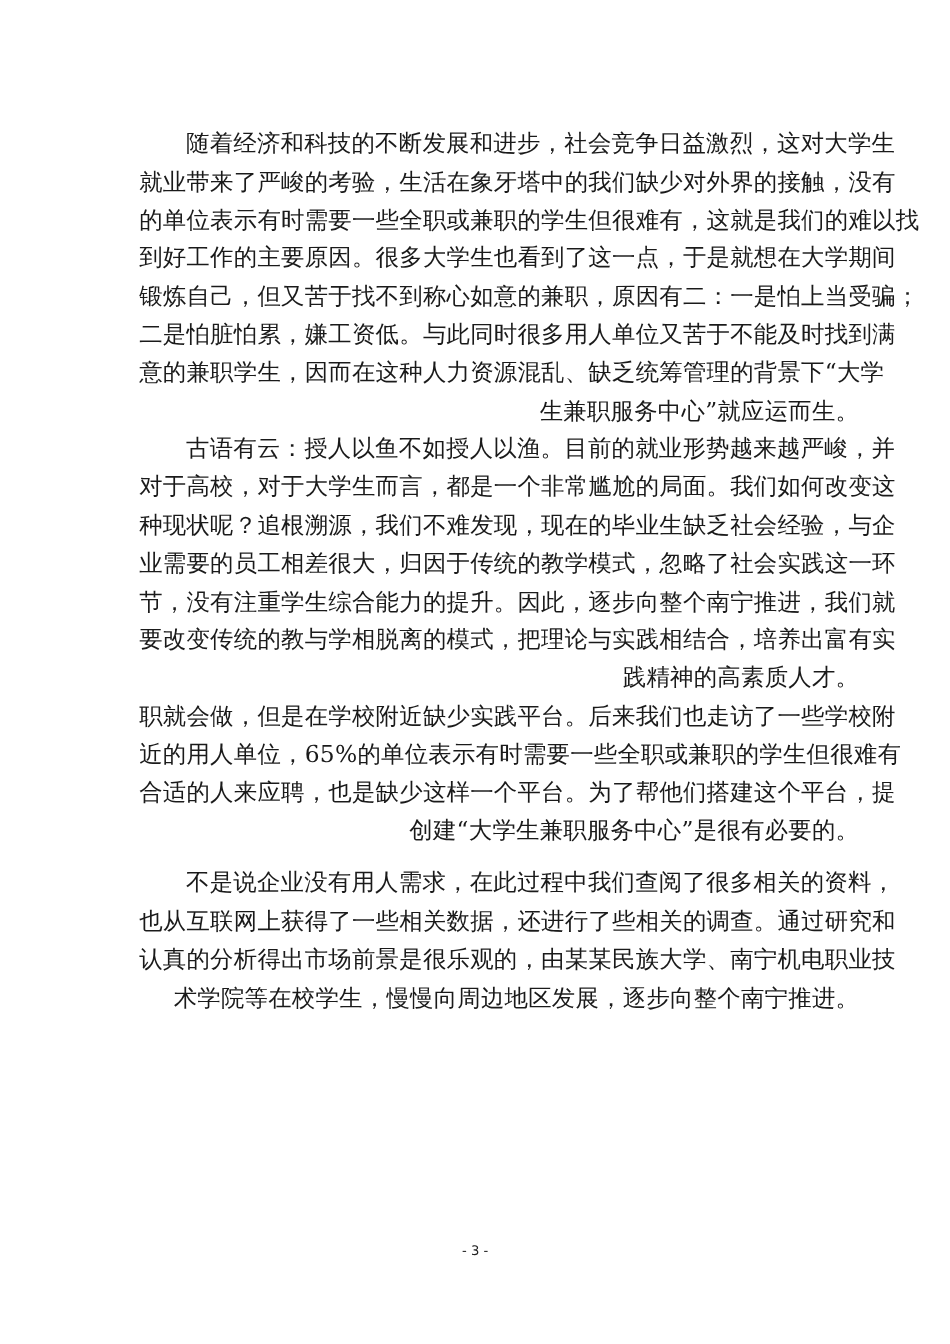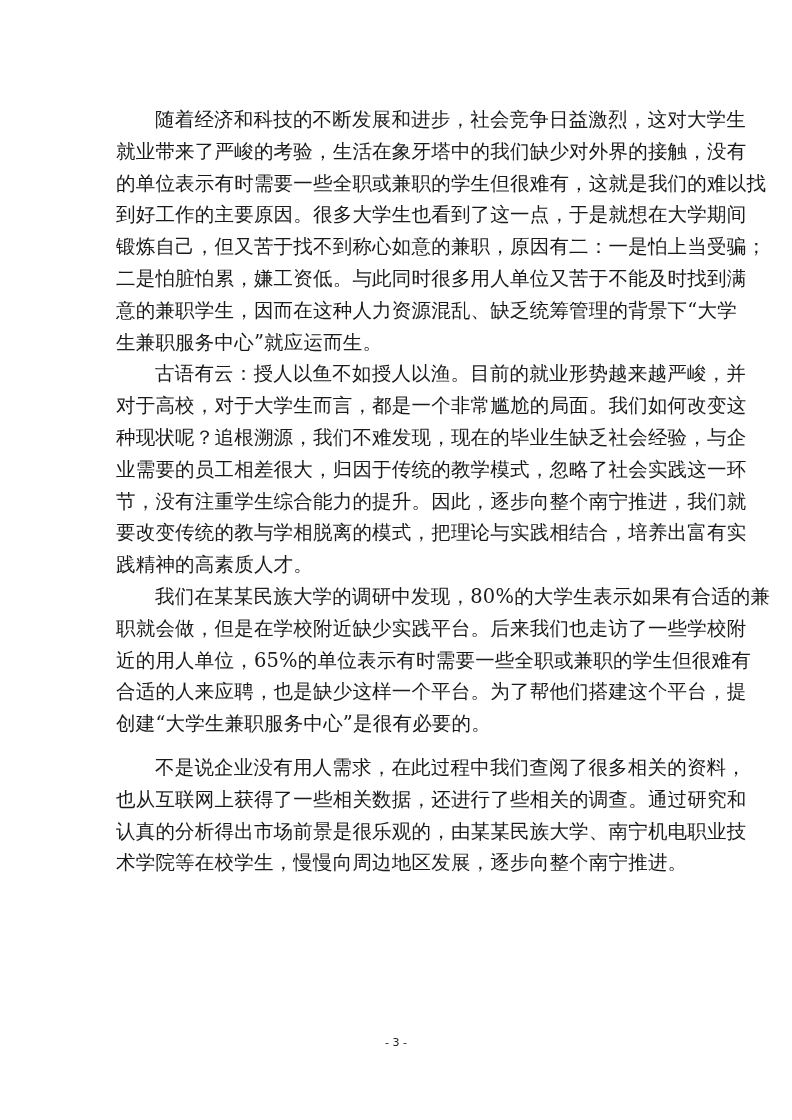--- a/index.html
+++ b/index.html
@@ -14,7 +14,7 @@
   }
   .para { margin: 0; }
   .para.gap { margin-top: 12px; }
-  .line { display: block; height: 31.8px; line-height: 31.8px; white-space: pre; letter-spacing: 0.2px; }
+  .line { display: block; height: 31.8px; line-height: 31.8px; white-space: pre; letter-spacing: 0.2px; text-align: right; }
   .line.indent { padding-left: 39px; }
   .page-number {
     position: absolute; left: 0; width: 792px; top: 1036px; text-align: center;

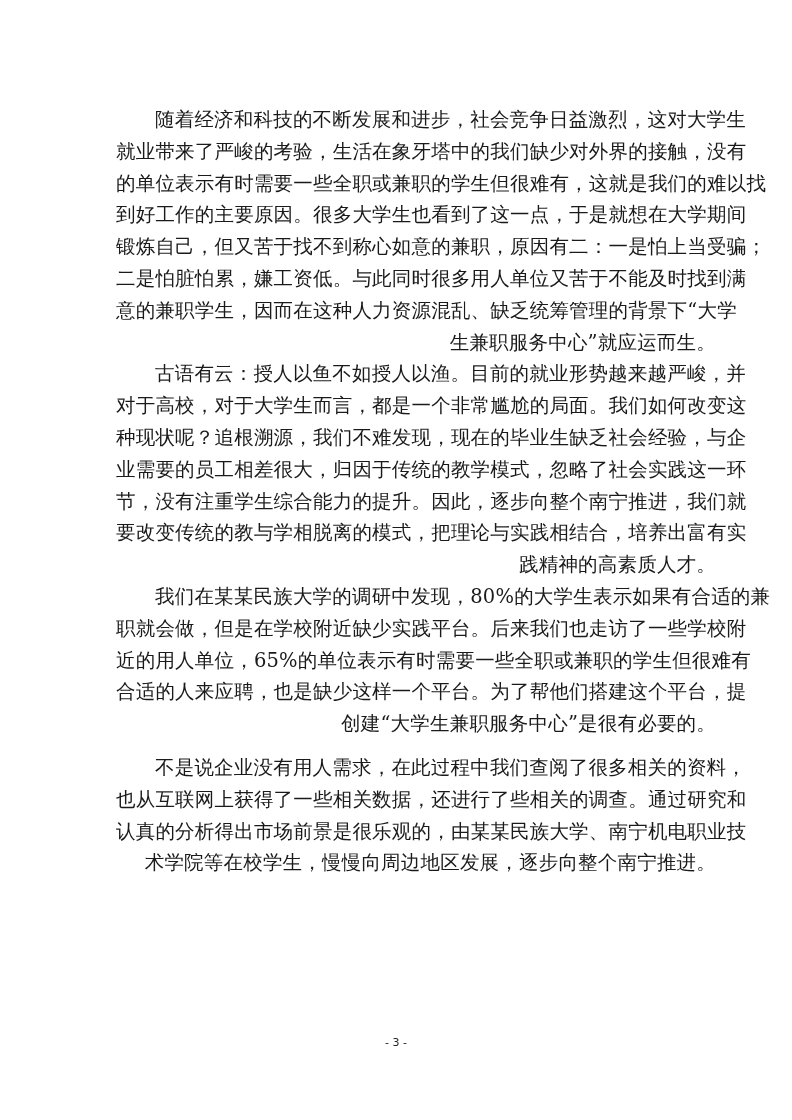--- a/index.html
+++ b/index.html
@@ -49,7 +49,6 @@
     </div>
 
     <div class="para">
-      <span class="line indent">我们在某某民族大学的调研中发现，80%的大学生表示如果有合适的兼</span>
       <span class="line">职就会做，但是在学校附近缺少实践平台。后来我们也走访了一些学校附</span>
       <span class="line">近的用人单位，65%的单位表示有时需要一些全职或兼职的学生但很难有</span>
       <span class="line">合适的人来应聘，也是缺少这样一个平台。为了帮他们搭建这个平台，提</span>

